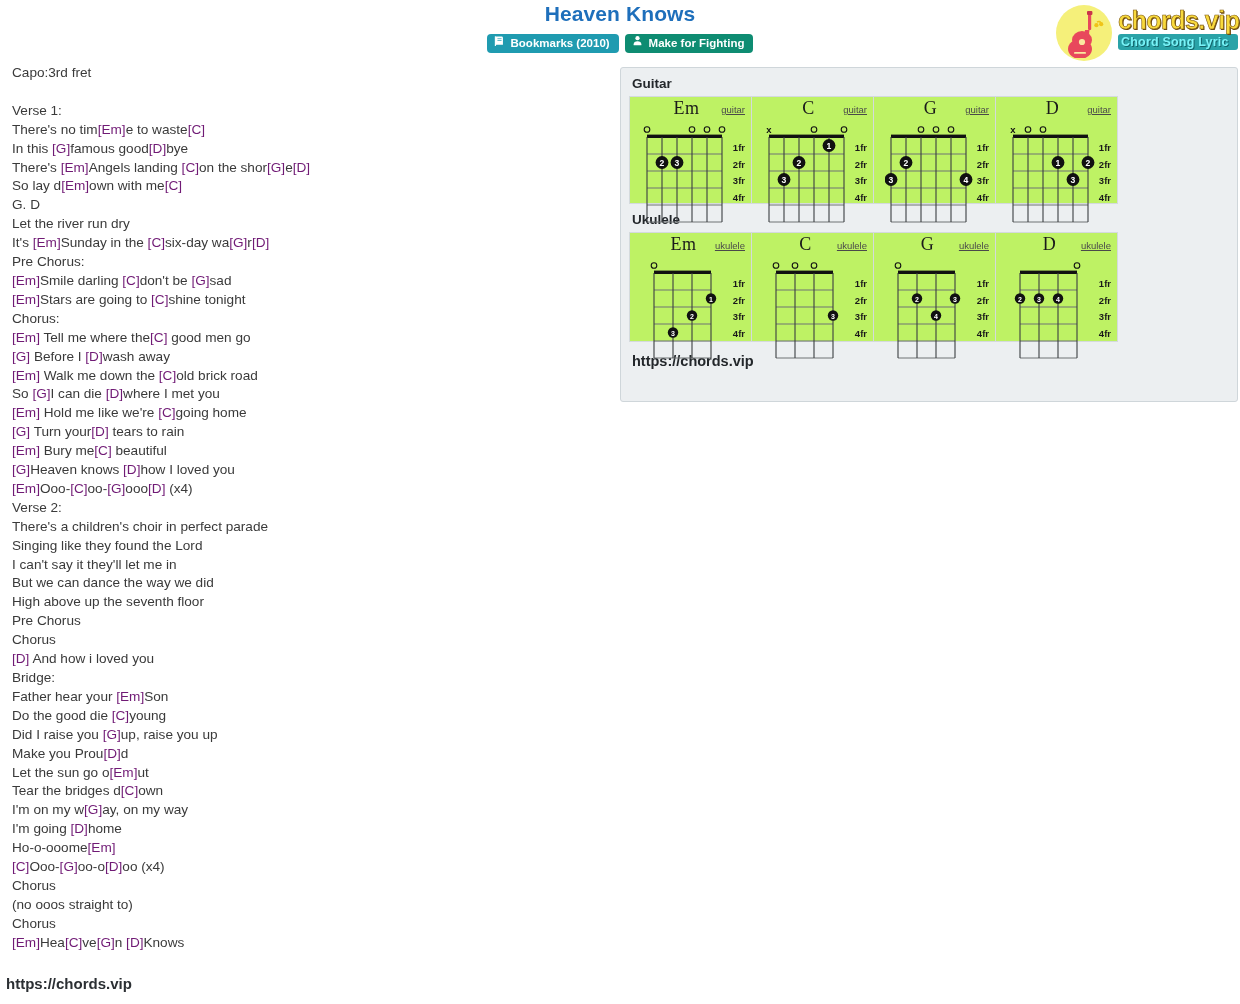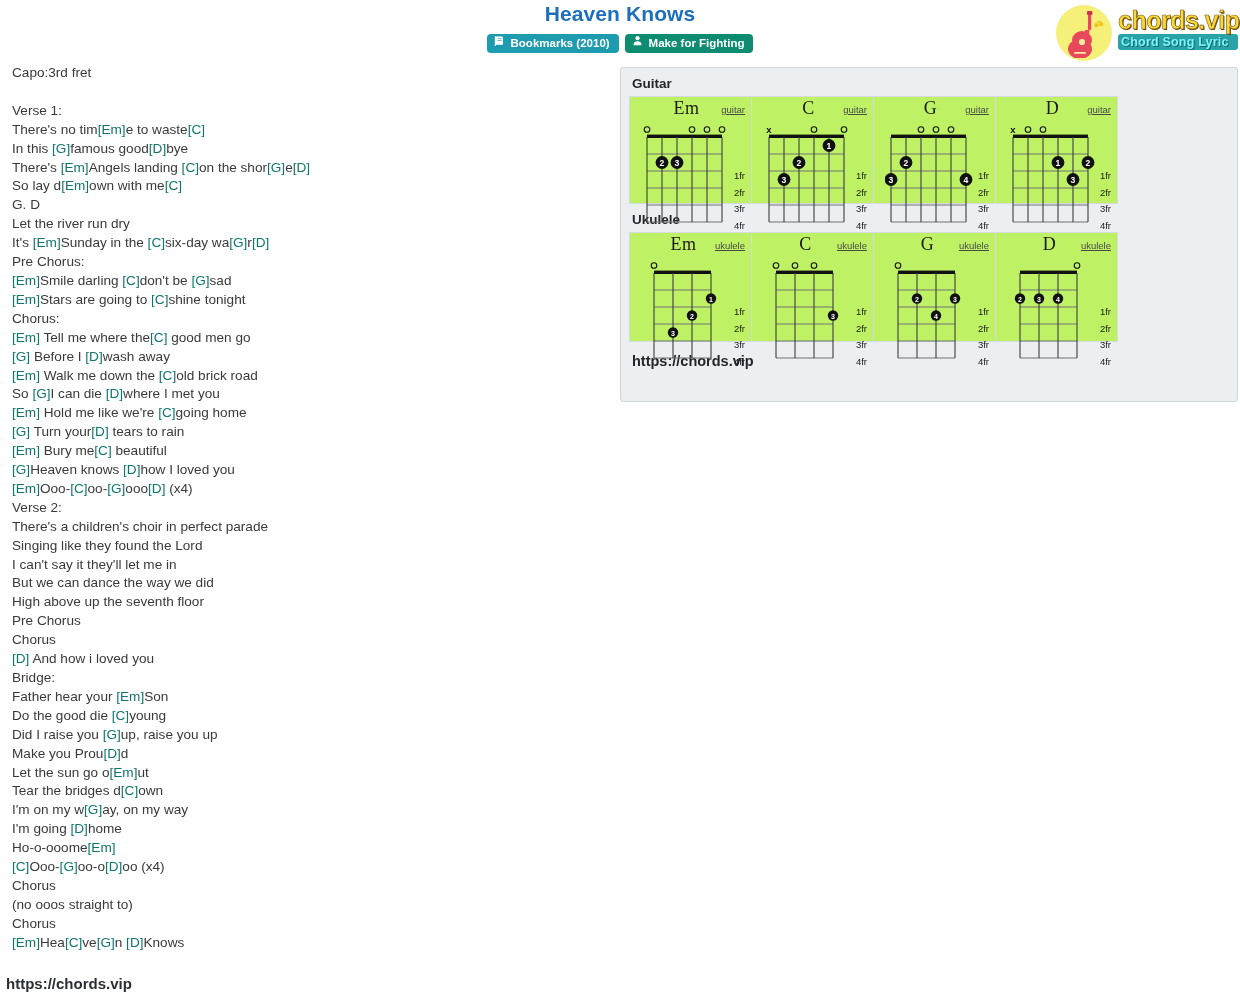--- a/index.html
+++ b/index.html
@@ -87,7 +87,7 @@
     white-space: pre-wrap;
   }
   .lyrics .ln { display: block; min-height: 18.9px; }
-  .chord { color: #0f766e; }
+  .chord { color: #701a75; }
   .footer-url {
     position: absolute; left: 6px; top: 975px;
     font-size: 15px; font-weight: bold; color: #2b2f33;

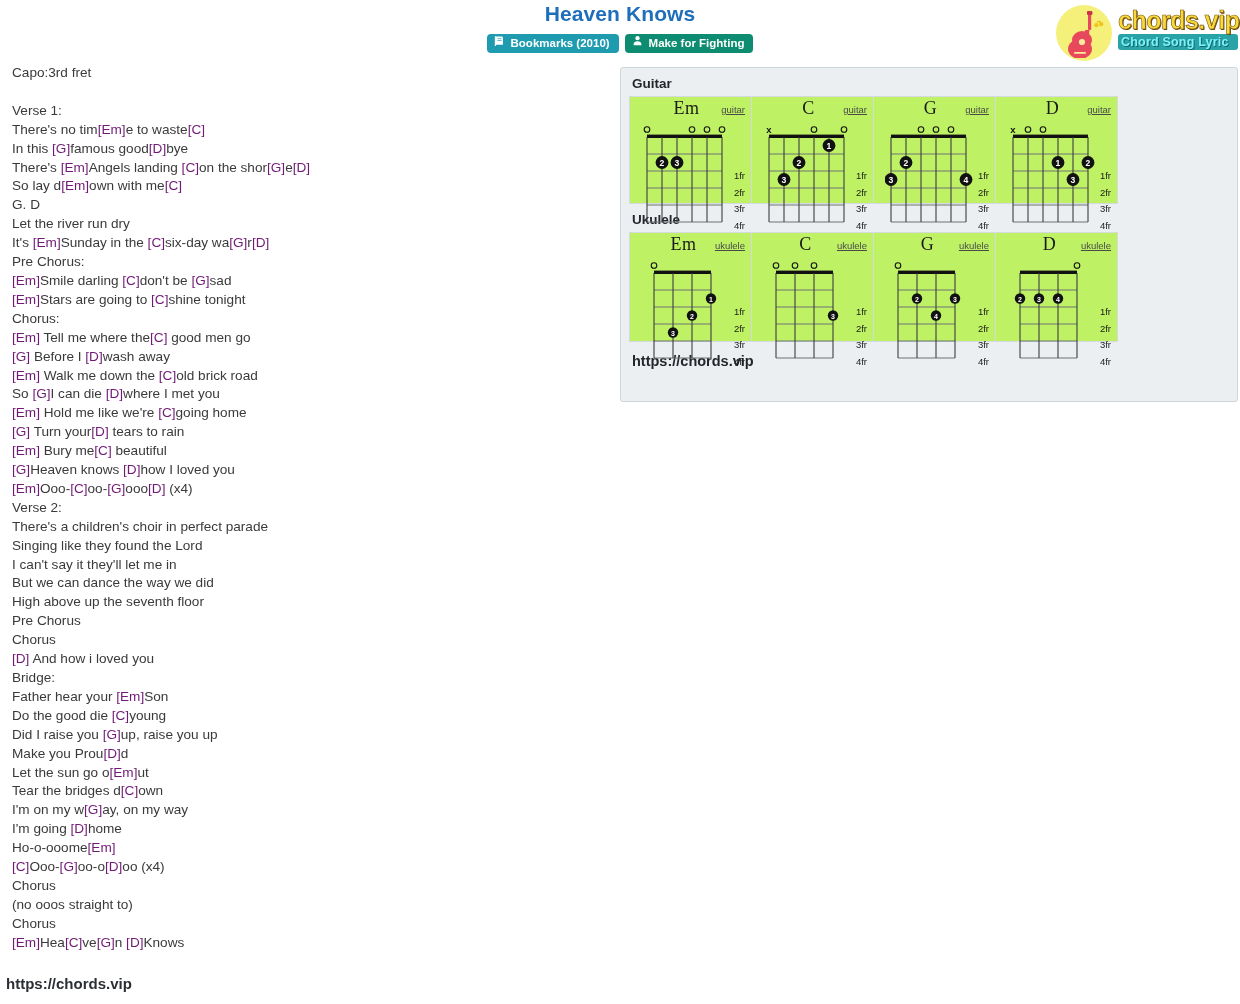--- a/index.html
+++ b/index.html
@@ -129,9 +129,8 @@
   .diagram { position: absolute; left: 11px; top: 26px; }
   .frets {
     position: absolute; top: 26px;
-    font-size: 9.5px; font-weight: normal; color: #1a1a1a;
+    font-size: 9.5px; font-weight: bold; color: #1a1a1a;
     line-height: 1;
-    margin-top: 28px;
   }
   .frets span { display: block; }
   .panel-url {

